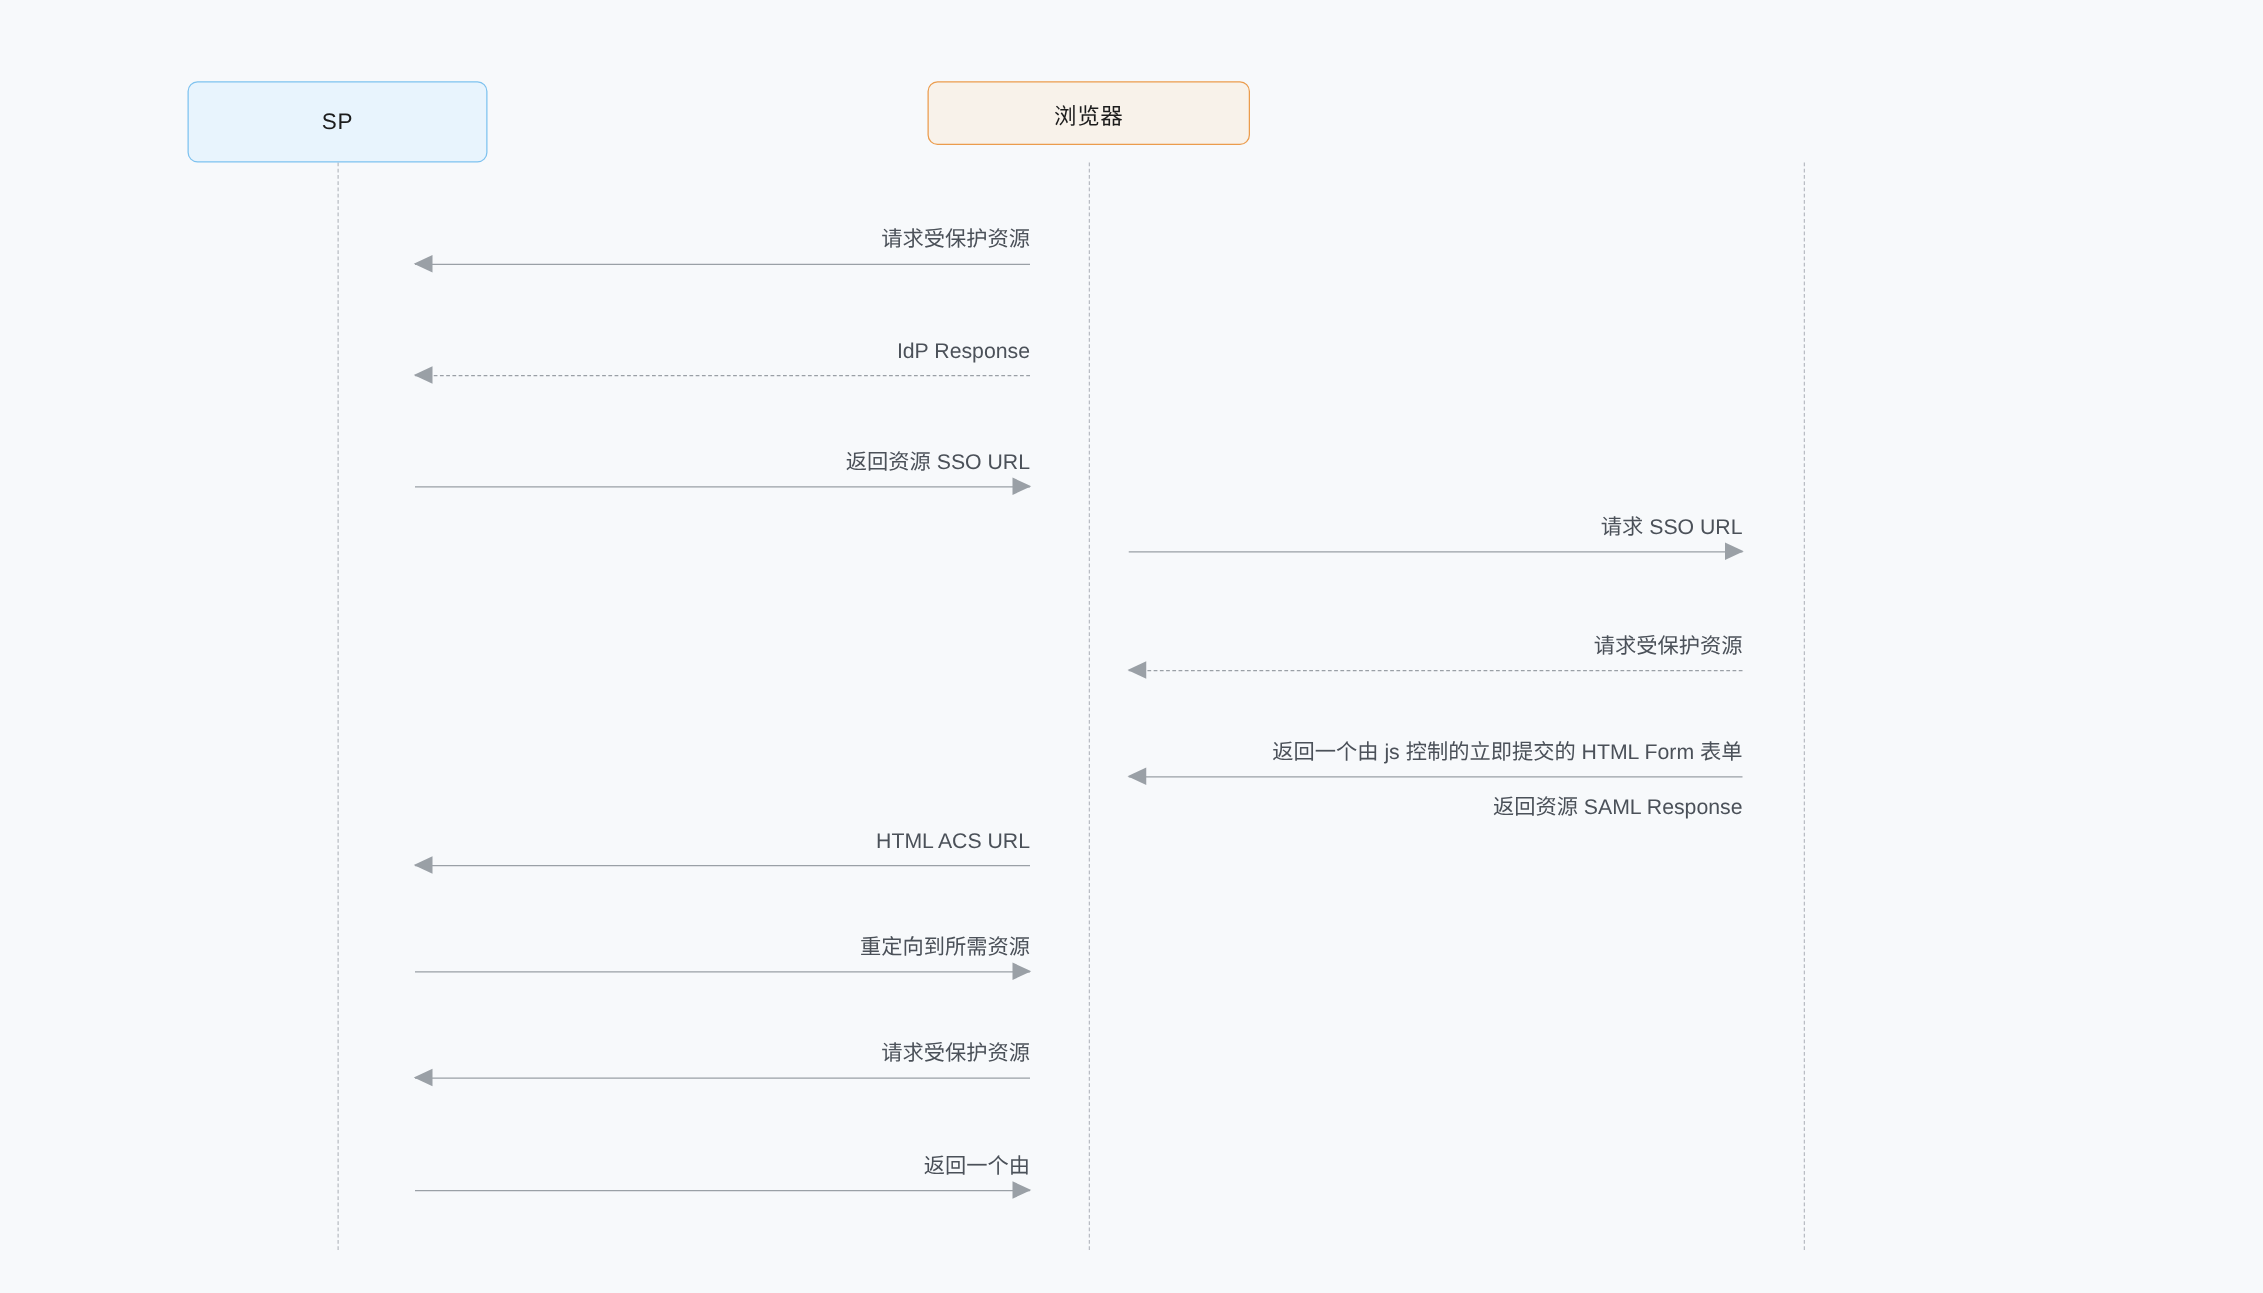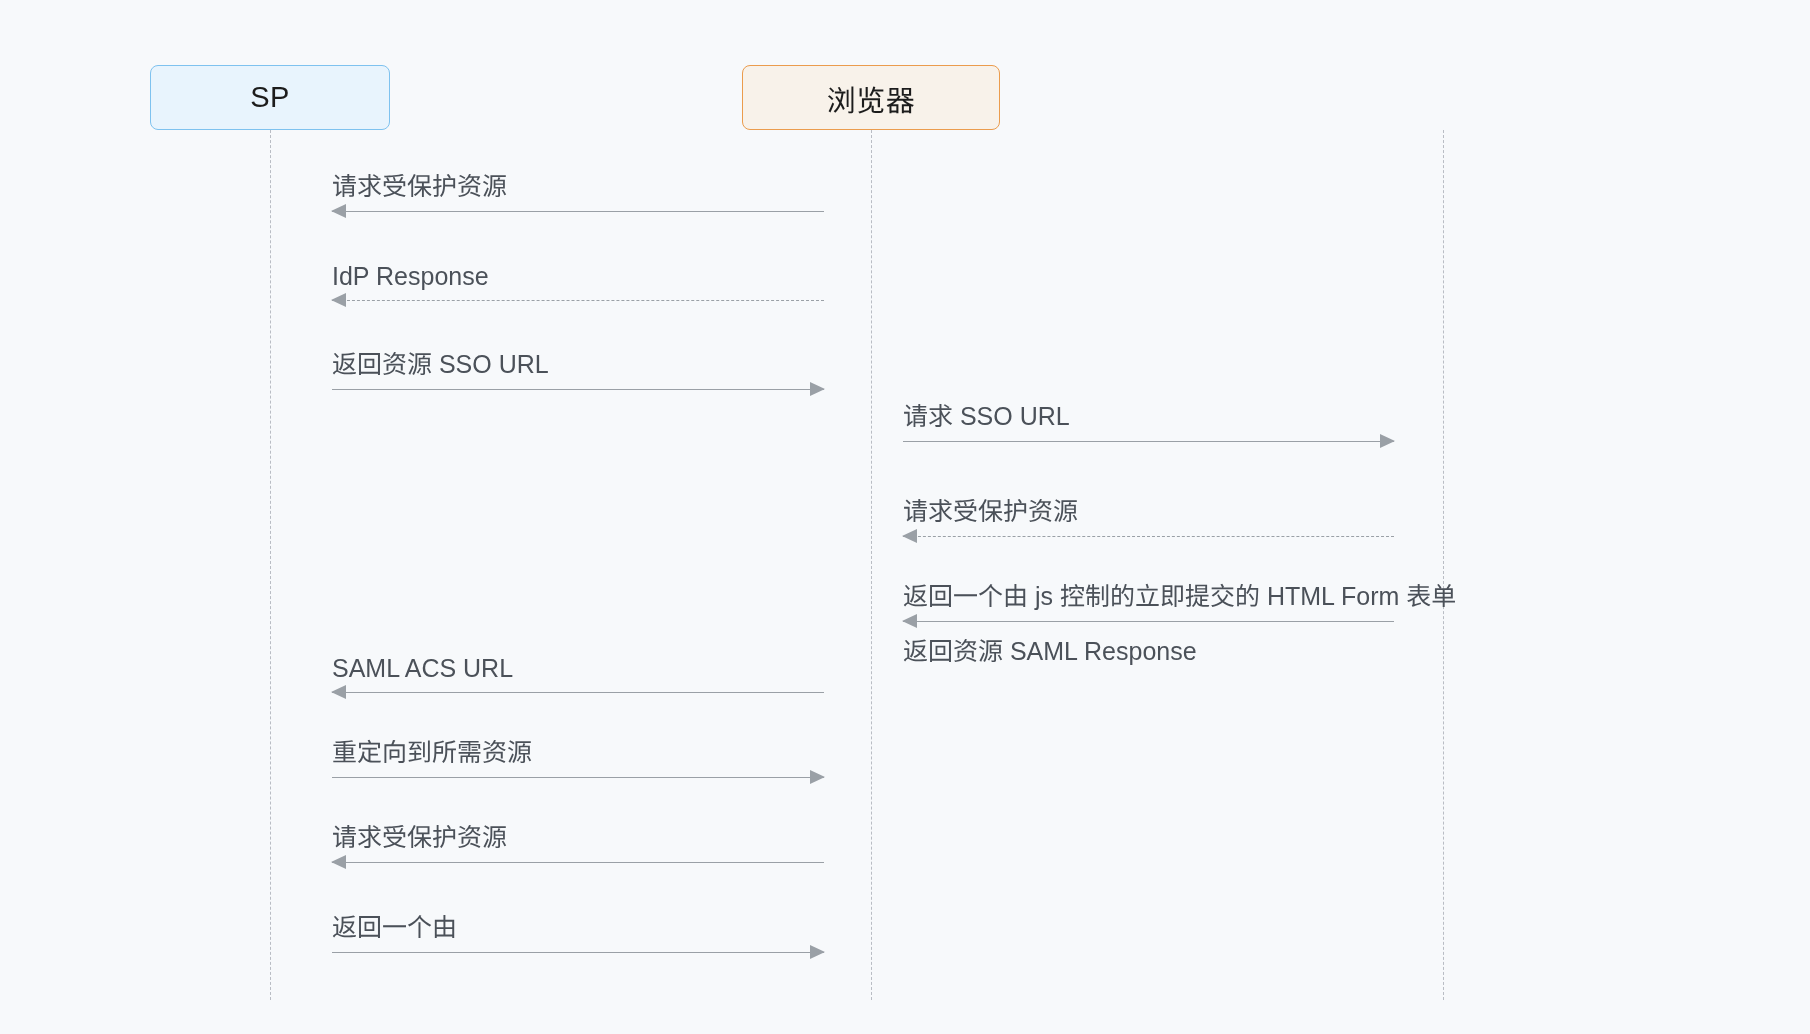--- a/index.html
+++ b/index.html
@@ -34,7 +34,7 @@
     display: flex;
     align-items: center;
     justify-content: center;
-    font-size: 29px;
+    font-size: 18px;
     color: #1c1c1c;
     letter-spacing: 0.5px;
     user-select: none;

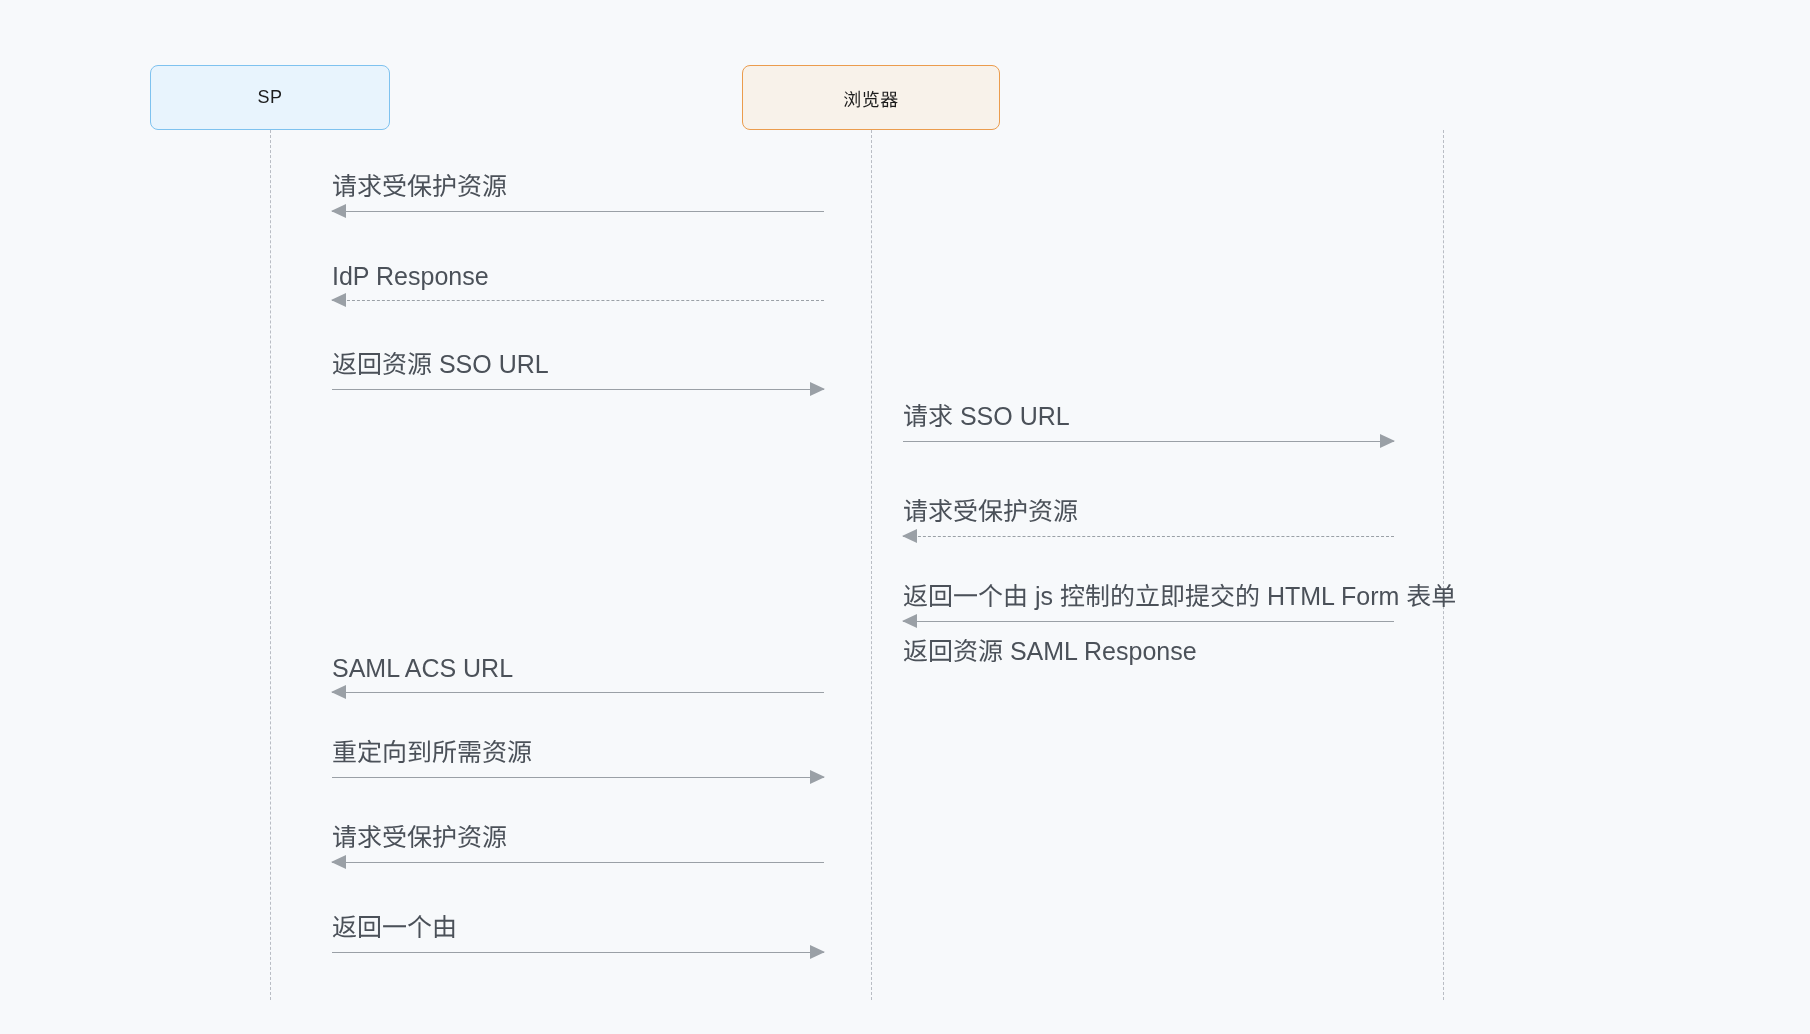--- a/index.html
+++ b/index.html
@@ -106,7 +106,7 @@
     <div class="participant" style="left: 150px; top: 65px; width: 240px; height: 65px; background: rgb(232, 244, 253); border-color: rgb(126, 194, 239);">
       <span>SP</span>
     </div>
-    <div class="participant" style="left: 742px; top: 65px; width: 258px; height: 65px; background: rgb(248, 242, 234); border-color: rgb(235, 156, 77);">
+    <div class="participant" style="left: 742px; top: 65px; width: 258px; height: 51px; background: rgb(248, 242, 234); border-color: rgb(235, 156, 77);">
       <span>浏览器</span>
     </div>
     <div class="message" style="left: 332px; top: 211px; width: 492px;">

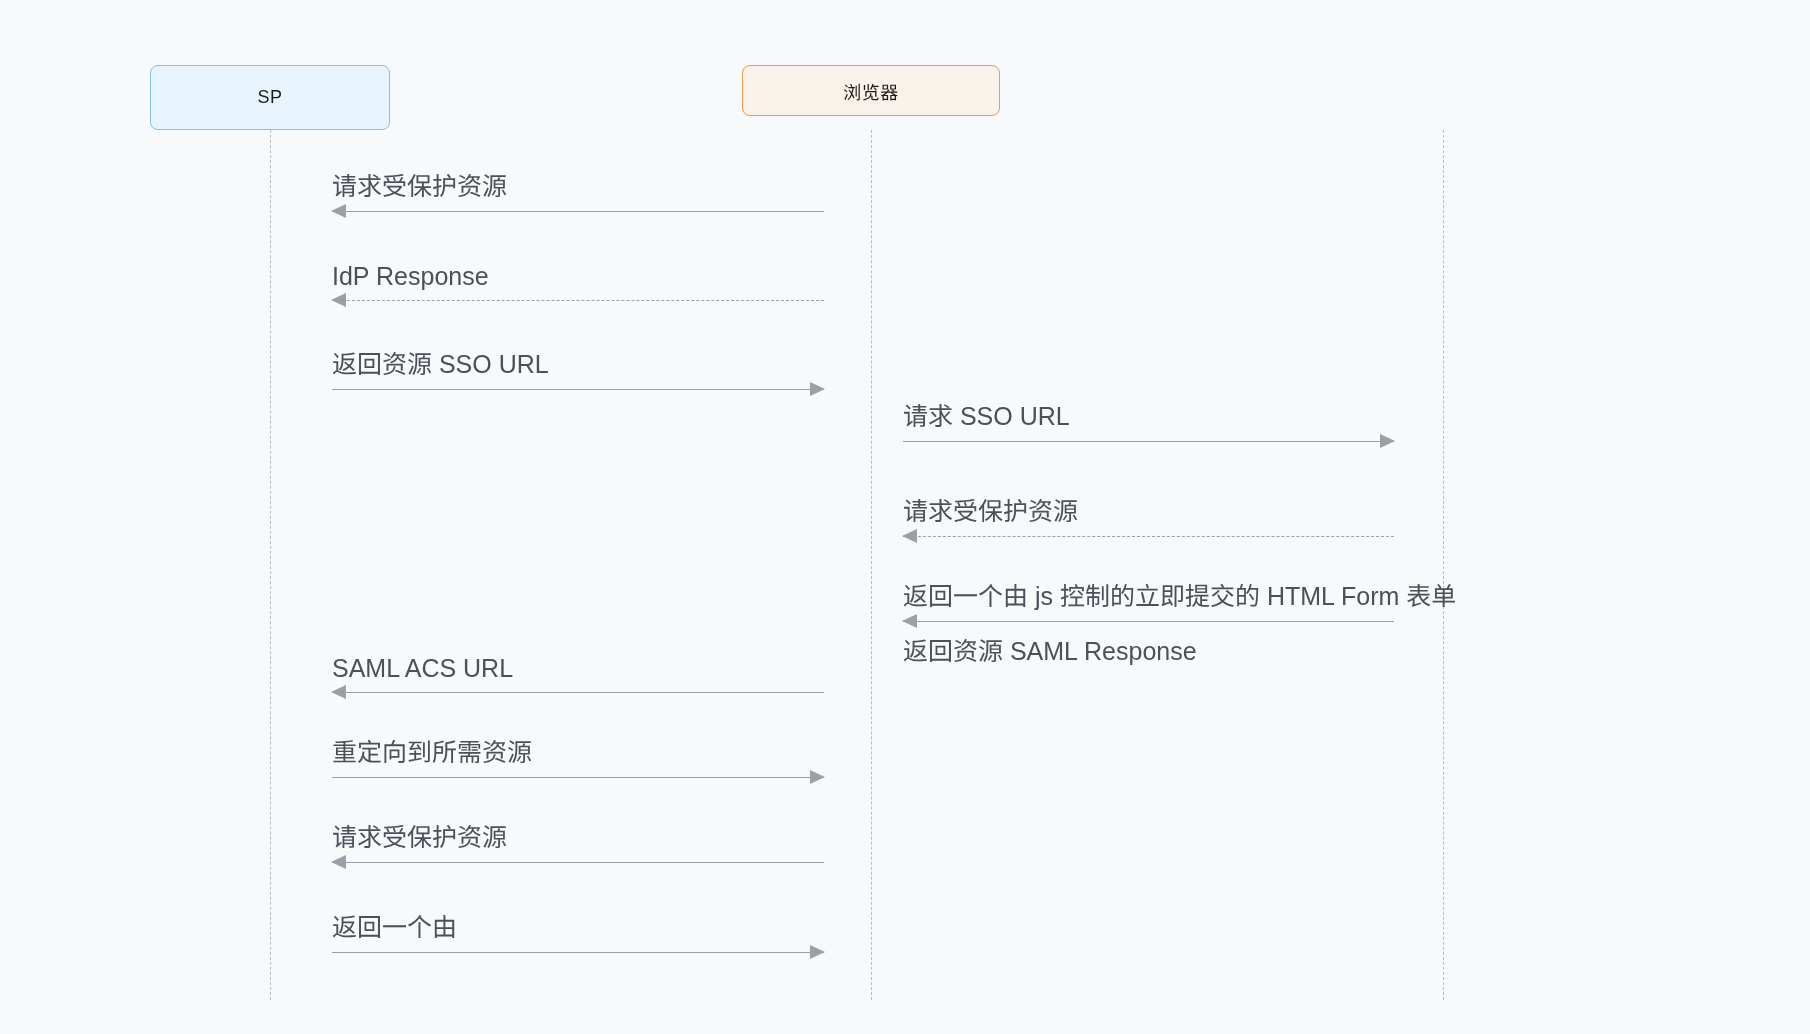--- a/index.html
+++ b/index.html
@@ -83,8 +83,8 @@
     position: absolute;
     left: 0;
     width: 100%;
-    text-align: left;
-    font-size: 25px;
+    text-align: right;
+    font-size: 17px;
     color: #4b5159;
     white-space: nowrap;
     user-select: none;

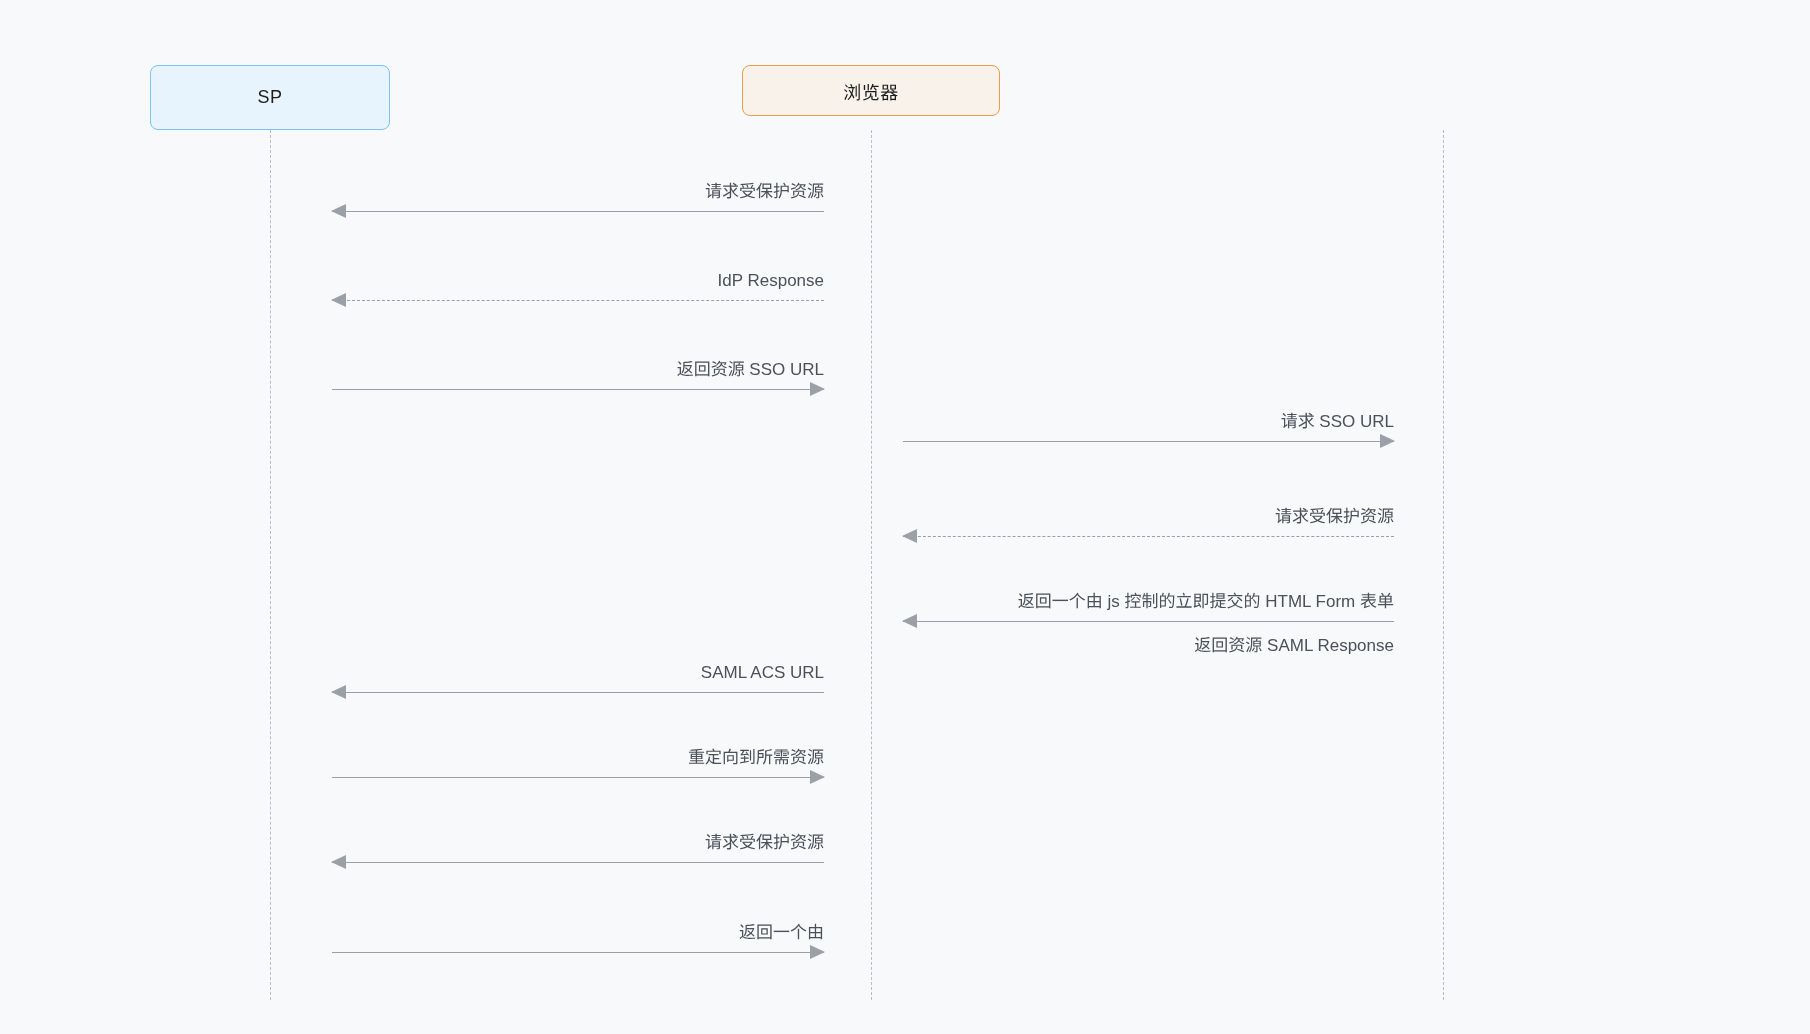--- a/index.html
+++ b/index.html
@@ -143,7 +143,7 @@
     <div class="message" style="left: 332px; top: 692px; width: 492px;">
       <div class="msg-line"></div>
       <div class="arrowhead left"></div>
-      <div class="msg-label above">SAML ACS URL</div>
+      <div class="msg-label above">HTML ACS URL</div>
     </div>
     <div class="message" style="left: 332px; top: 777px; width: 492px;">
       <div class="msg-line"></div>

